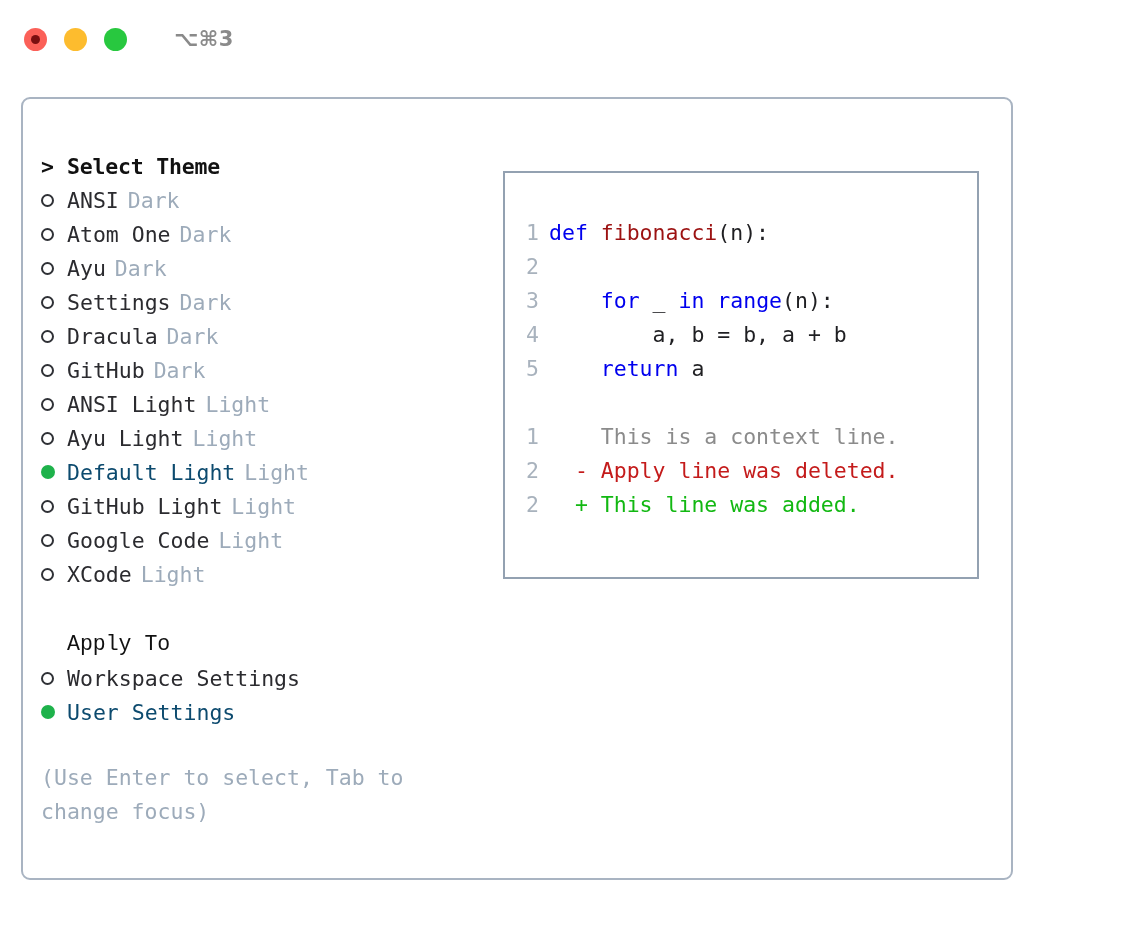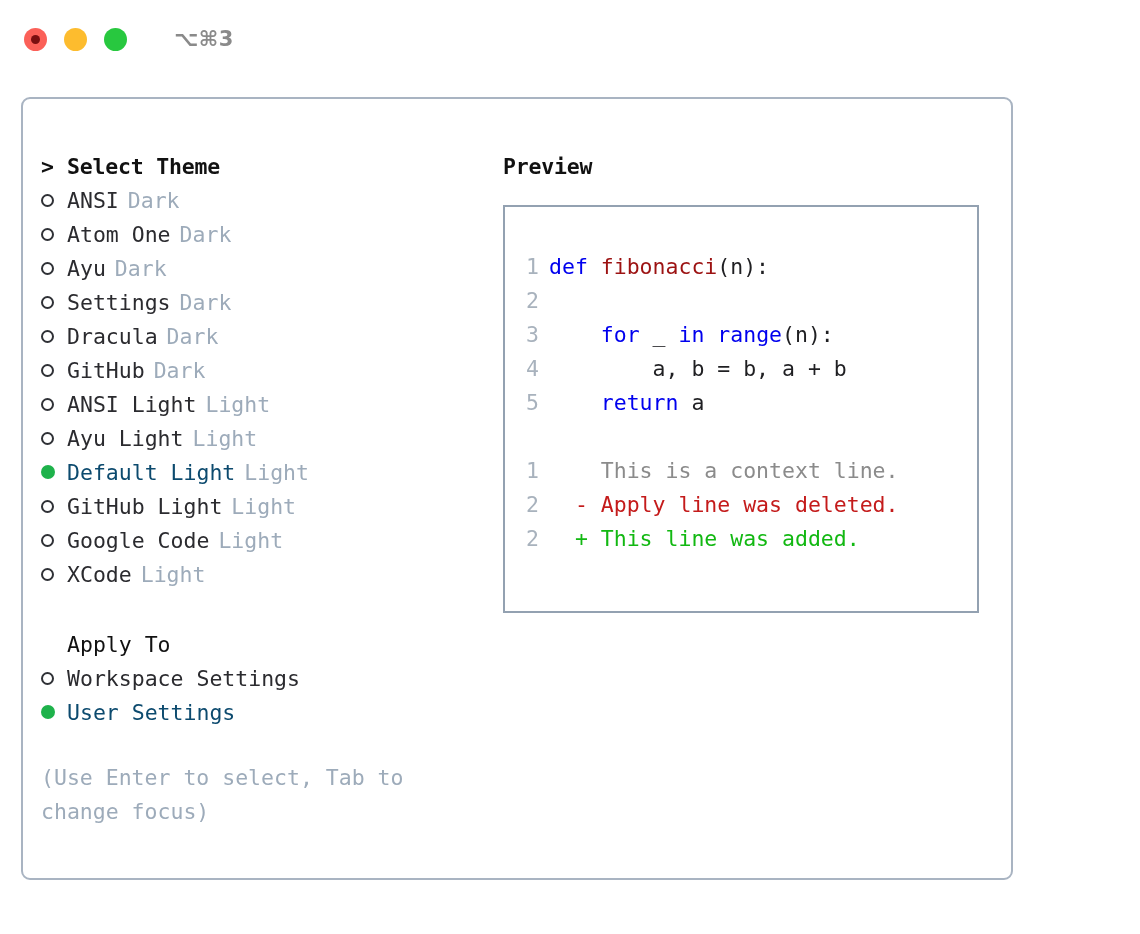--- a/index.html
+++ b/index.html
@@ -259,7 +259,6 @@
       </div>
 
       <div class="right-col">
-        <div class="preview-title">Preview</div>
         <div class="preview-box">
           <div id="code-block">
               <div class="code-line"><span class="gutter">1</span><span><span class="kw">def </span><span class="fn">fibonacci</span><span class="code-text">(n):</span></span></div>

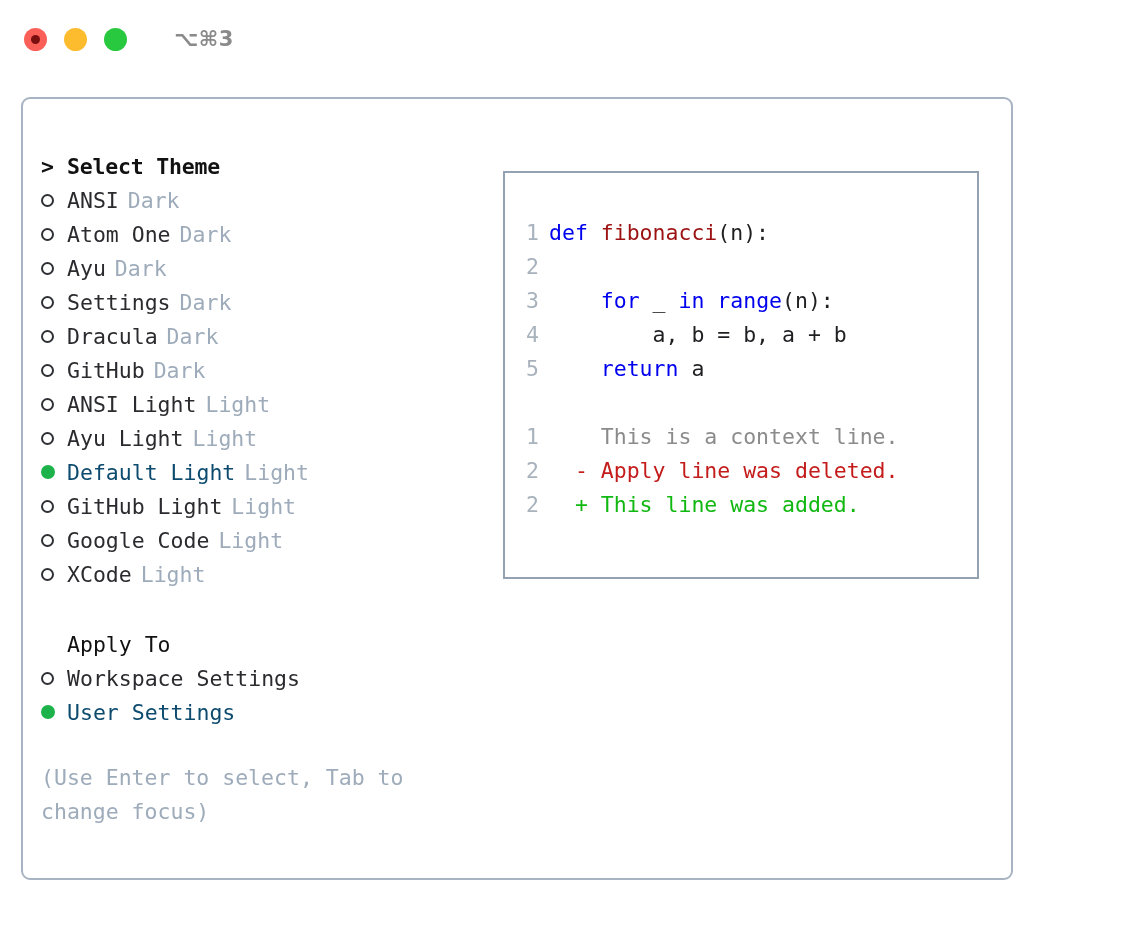--- a/index.html
+++ b/index.html
@@ -148,6 +148,7 @@
     color: #111111;
     padding-left: 26px;
     white-space: pre;
+    font-family: Liberation Mono, monospace;
   }
 
   .hint {

